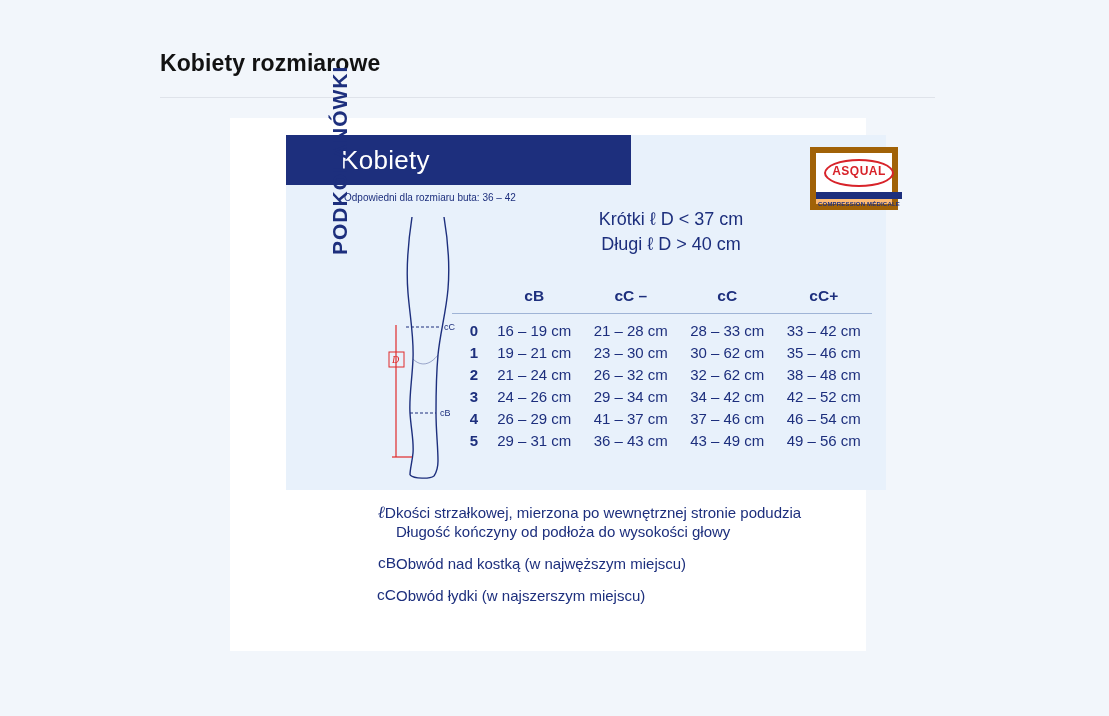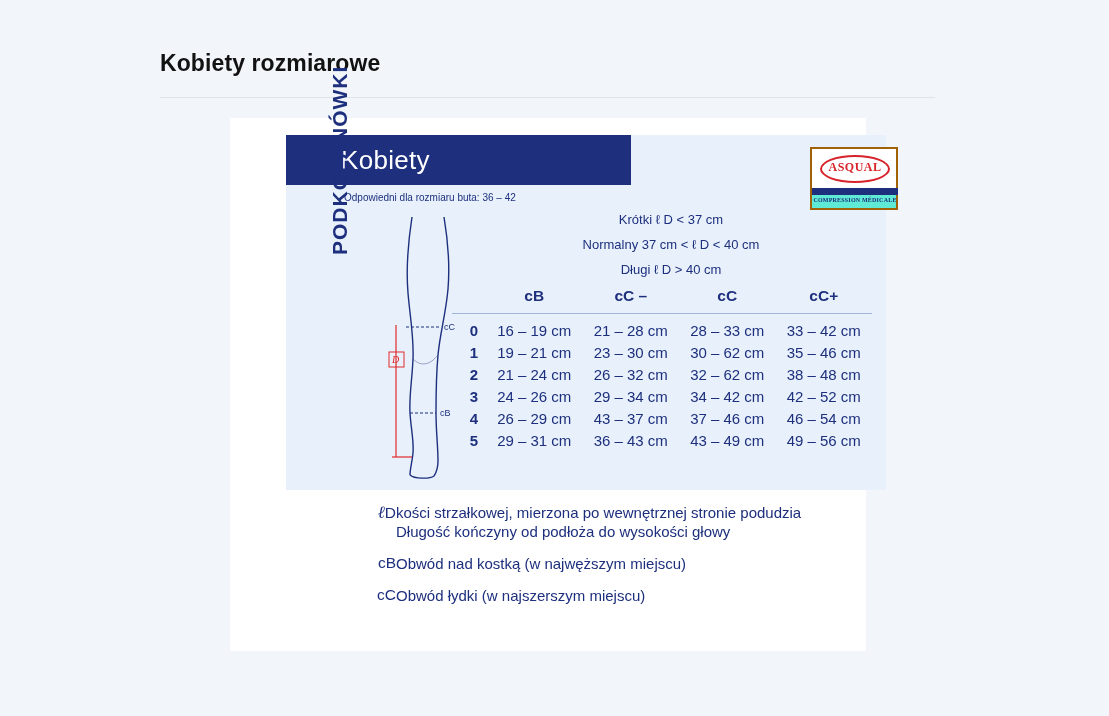--- a/index.html
+++ b/index.html
@@ -84,10 +84,9 @@
     top: 12px;
     width: 88px;
     height: 63px;
-    background: #5eead4;
-    border: 2px solid #a16207;
+    background: #fdba74;
+    border: 6px solid #a16207;
     box-sizing: border-box;
-    font-family: Liberation Serif, serif;
   }
   .logo .lg-top {
     position: absolute;

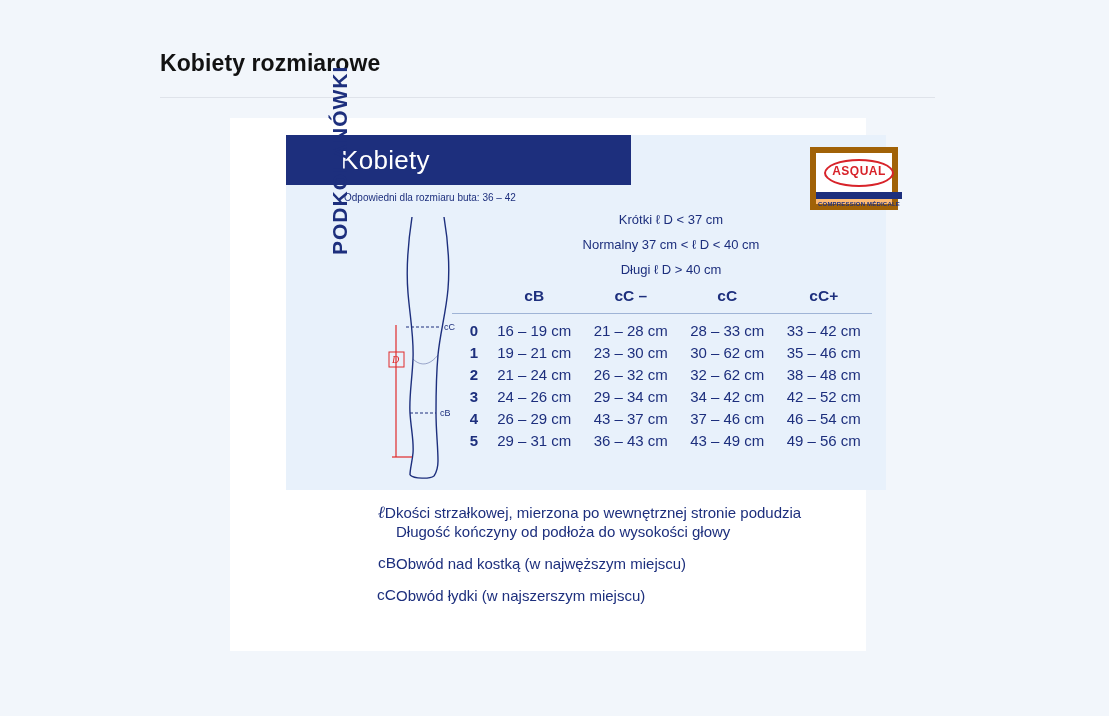--- a/index.html
+++ b/index.html
@@ -172,7 +172,7 @@
     top: 72px;
     width: 430px;
     text-align: center;
-    font-size: 13px;
+    font-size: 18px;
     line-height: 25px;
     color: #1d2f7d;
   }

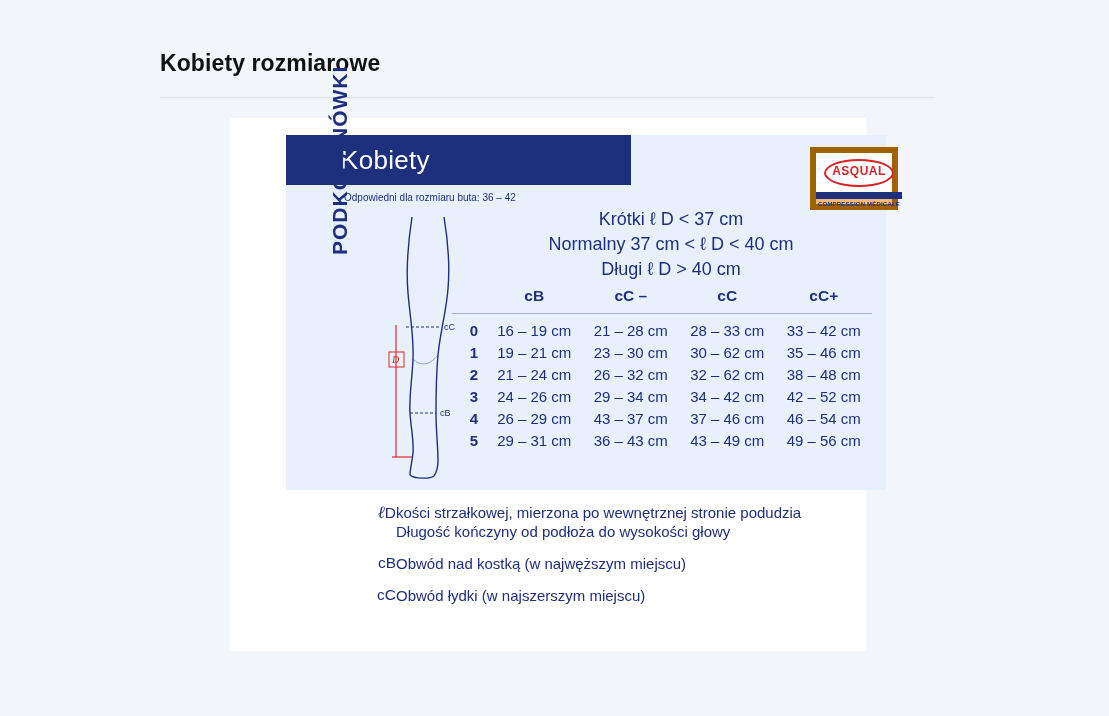--- a/index.html
+++ b/index.html
@@ -294,7 +294,6 @@
 
       <div class="lengths">
         <div>Krótki ℓ D &lt; 37 cm</div>
-        <div>Normalny 37 cm &lt; ℓ D &lt; 40 cm</div>
         <div>Długi ℓ D &gt; 40 cm</div>
       </div>
 

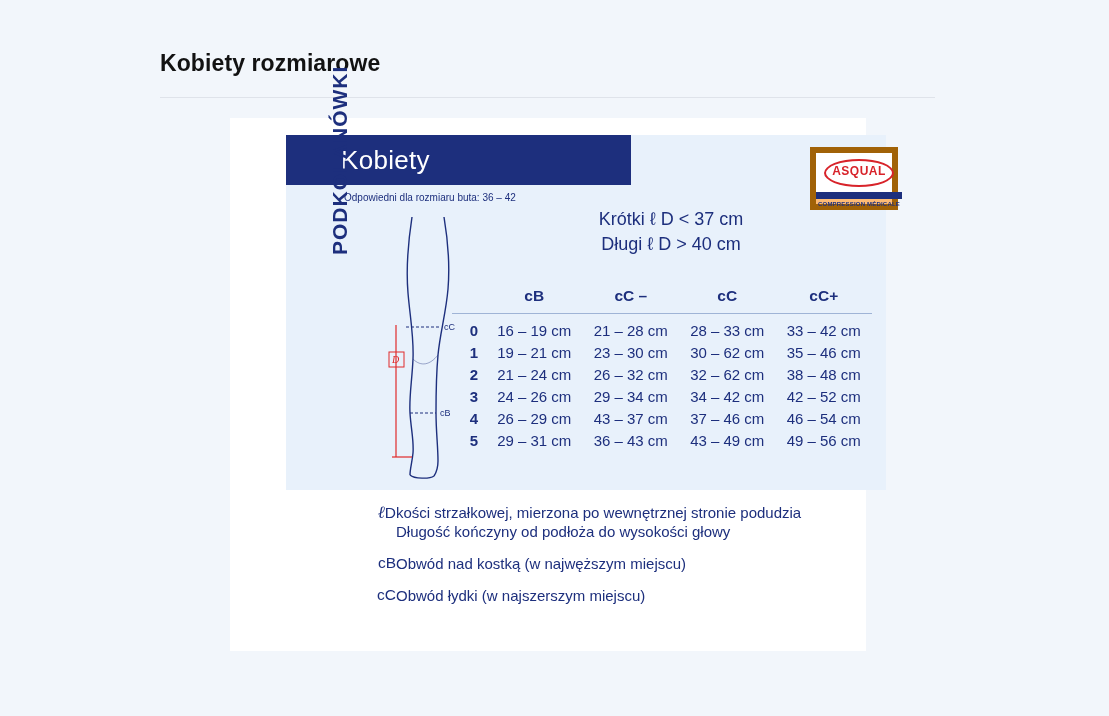--- a/index.html
+++ b/index.html
@@ -340,7 +340,7 @@
             <tr>
               <td class="idx">4</td>
               <td>26 – 29 cm</td>
-              <td>43 – 37 cm</td>
+              <td>41 – 37 cm</td>
               <td>37 – 46 cm</td>
               <td>46 – 54 cm</td>
             </tr>

